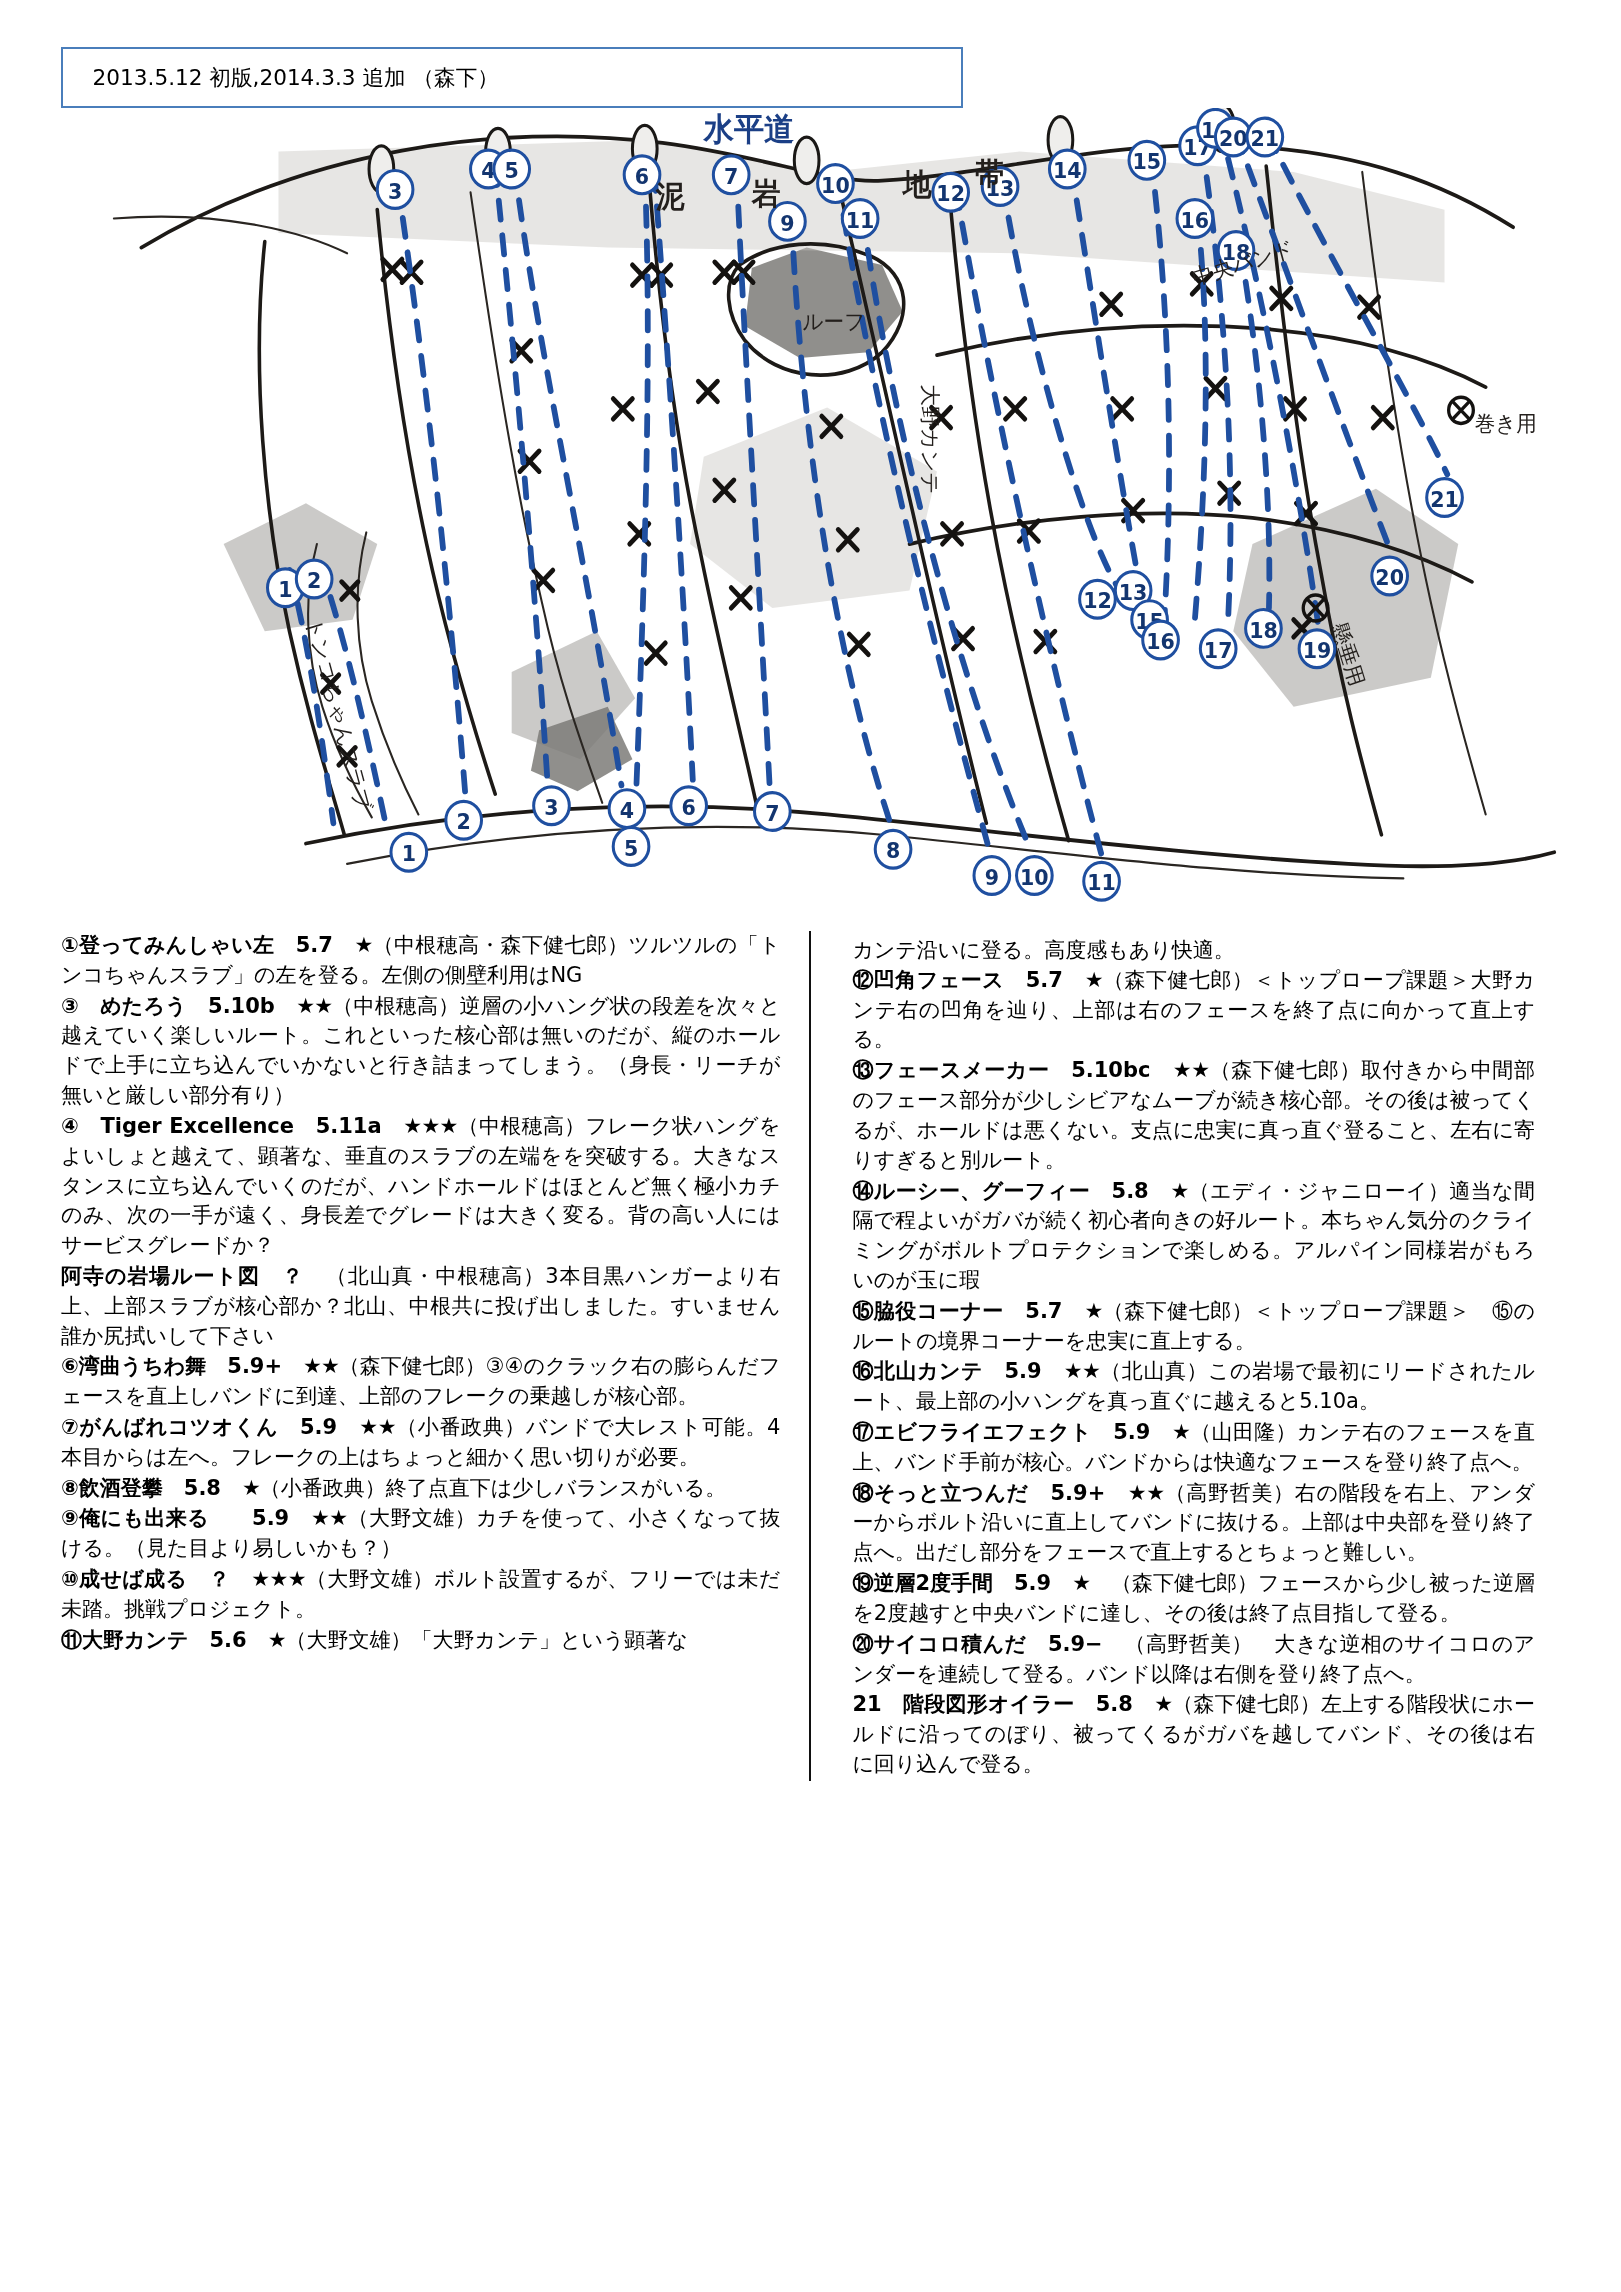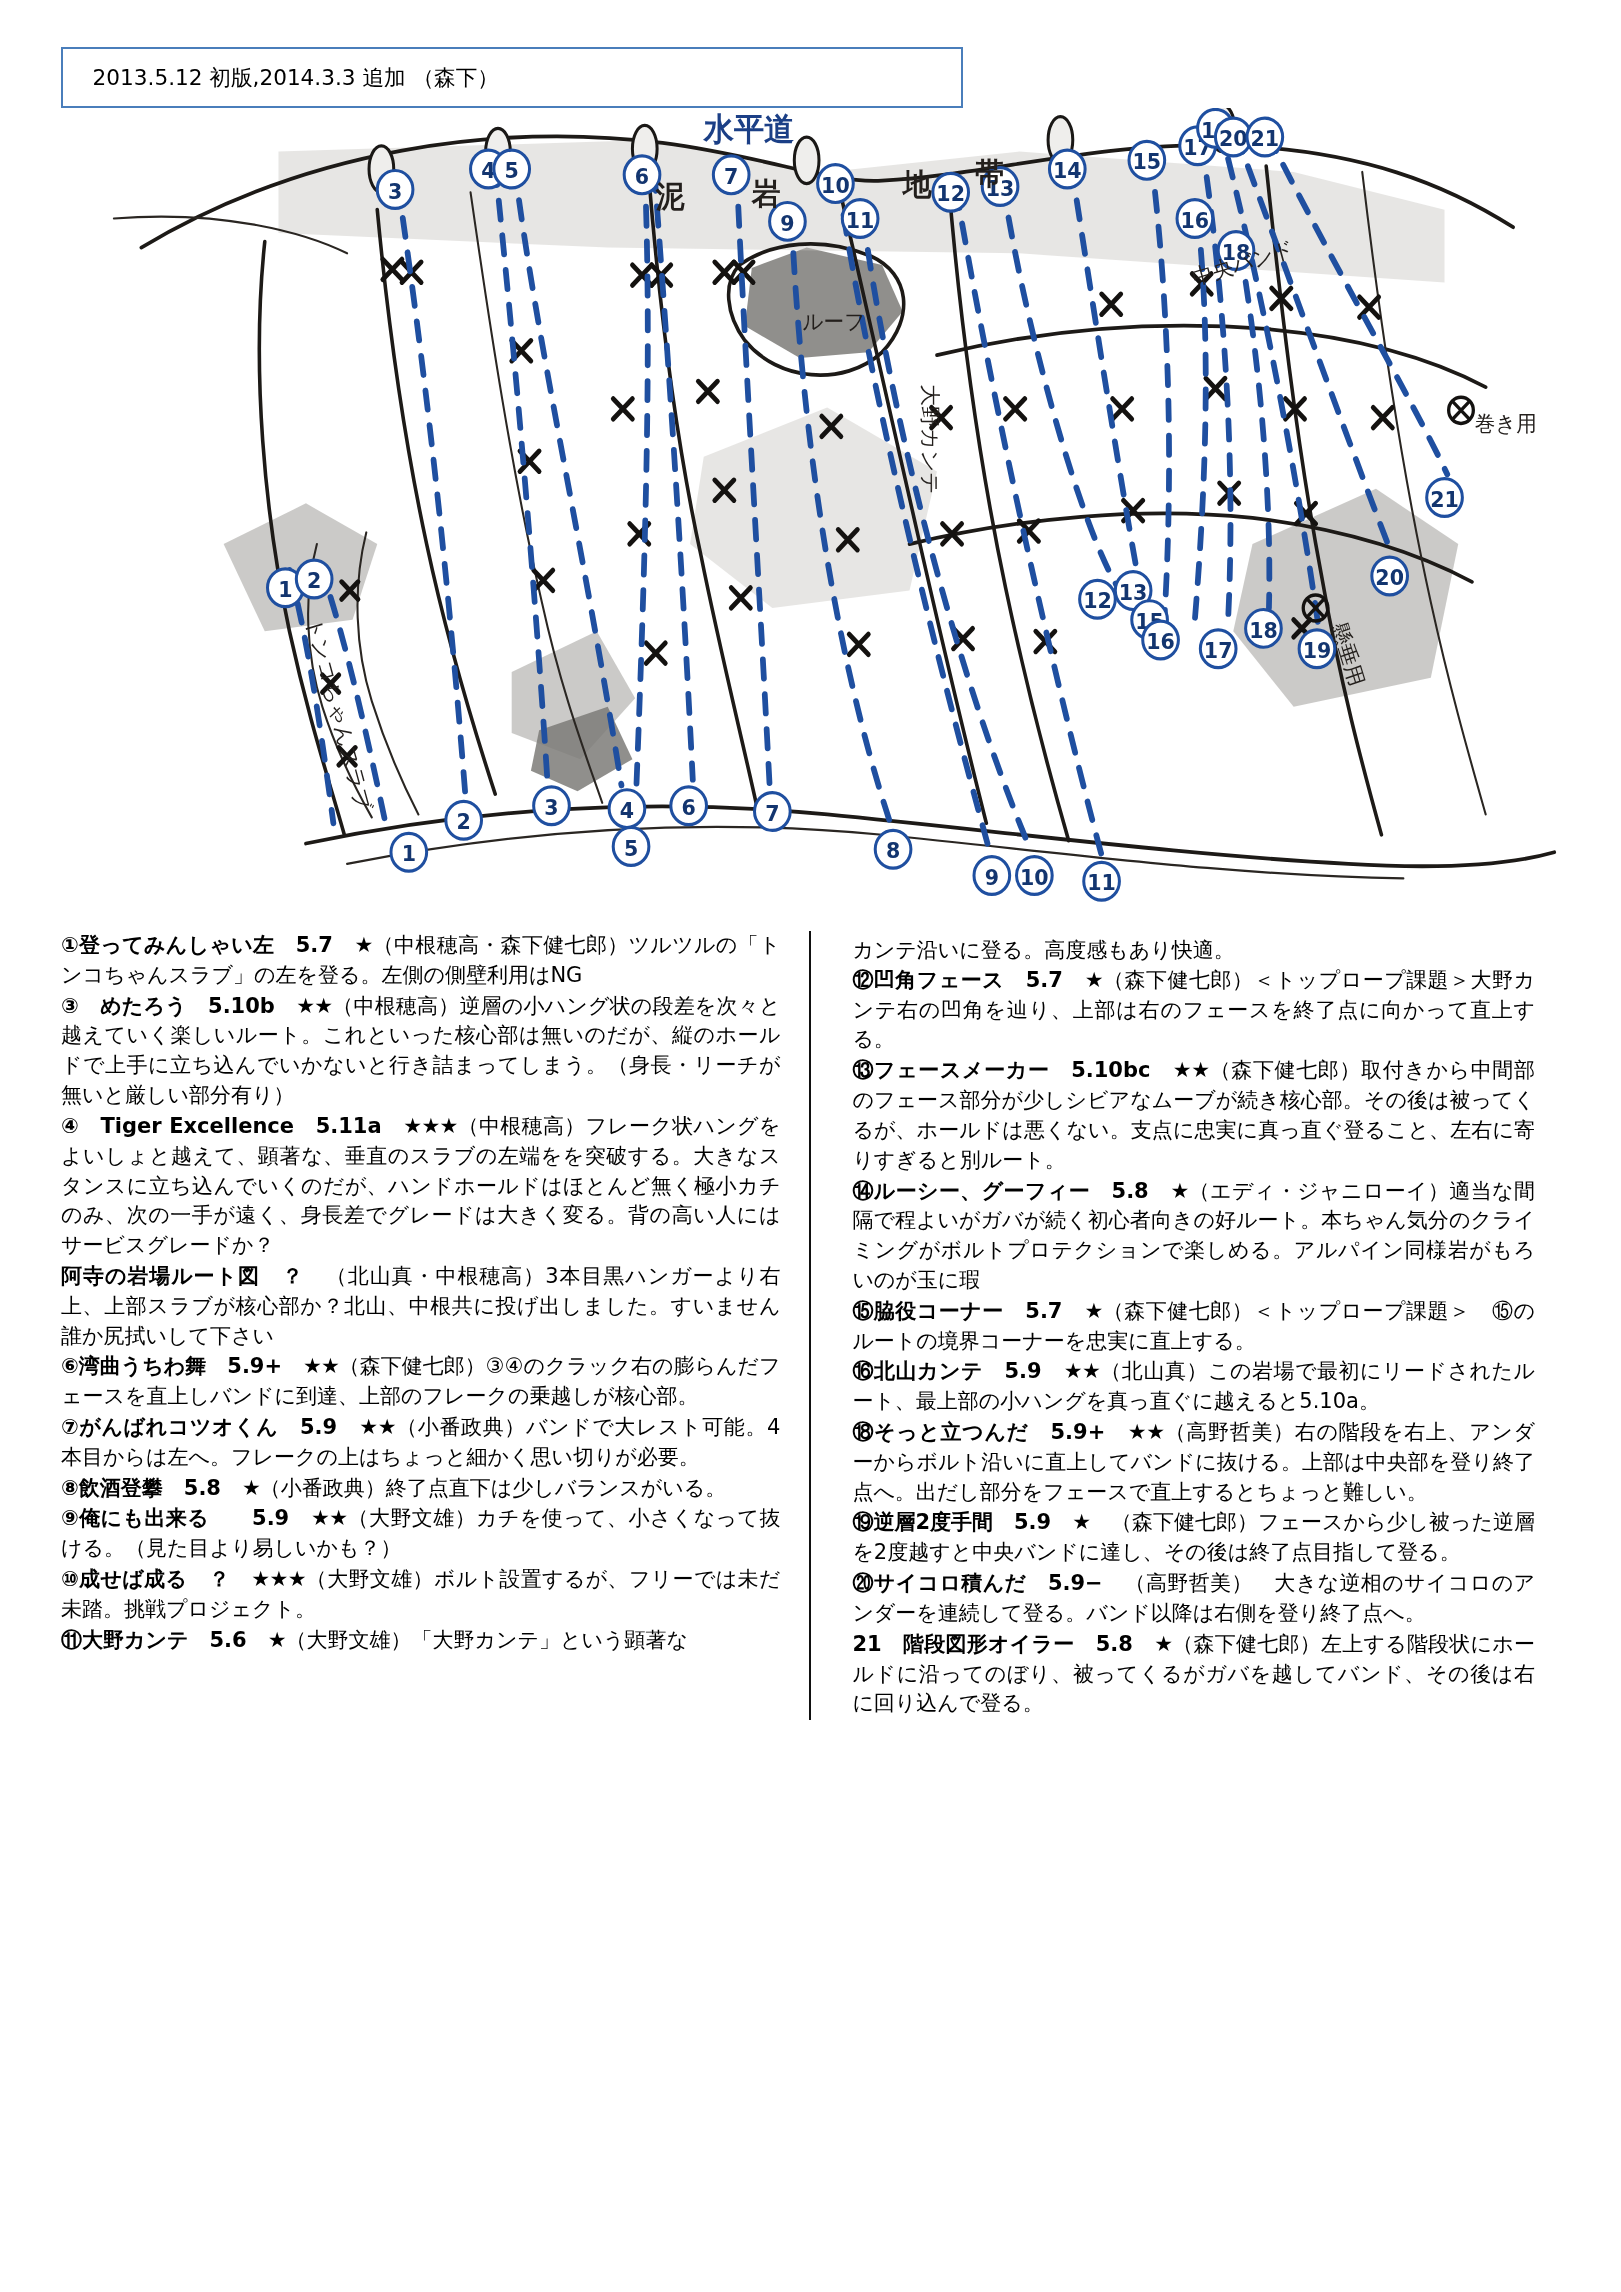--- a/index.html
+++ b/index.html
@@ -439,6 +439,7 @@
       <p class="entry"><span class="hd">⑭ルーシー、グーフィー　</span><span class="grade">5.8　</span><span class="stars">★</span><span>（エディ・ジャニローイ）</span><span>適当な間隔で程よいがガバが続く初心者向きの好ルート。本ちゃん気分のクライミングがボルトプロテクションで楽しめる。アルパイン同様岩がもろいのが玉に瑕</span></p>
       <p class="entry"><span class="hd">⑮脇役コーナー　</span><span class="grade">5.7　</span><span class="stars">★</span><span>（森下健七郎）＜トップロープ課題＞</span><span>　⑮のルートの境界コーナーを忠実に直上する。</span></p>
       <p class="entry"><span class="hd">⑯北山カンテ　</span><span class="grade">5.9　</span><span class="stars">★★</span><span>（北山真）</span><span>この岩場で最初にリードされたルート、最上部の小ハングを真っ直ぐに越えると5.10a。</span></p>
+      <p class="entry"><span class="hd">⑰エビフライエフェクト　</span><span class="grade">5.9　</span><span class="stars">★</span><span>（山田隆）</span><span>カンテ右のフェースを直上、バンド手前が核心。バンドからは快適なフェースを登り終了点へ。</span></p>
       <p class="entry"><span class="hd">⑱そっと立つんだ　</span><span class="grade">5.9+　</span><span class="stars">★★</span><span>（高野哲美）</span><span>右の階段を右上、アンダーからボルト沿いに直上してバンドに抜ける。上部は中央部を登り終了点へ。出だし部分をフェースで直上するとちょっと難しい。</span></p>
       <p class="entry"><span class="hd">⑲逆層2度手間　</span><span class="grade">5.9　</span><span class="stars">★</span><span>　（森下健七郎）</span><span>フェースから少し被った逆層を2度越すと中央バンドに達し、その後は終了点目指して登る。</span></p>
       <p class="entry"><span class="hd">⑳サイコロ積んだ　</span><span class="grade">5.9−　</span><span>（高野哲美）</span><span>　大きな逆相のサイコロのアンダーを連続して登る。バンド以降は右側を登り終了点へ。</span></p>

